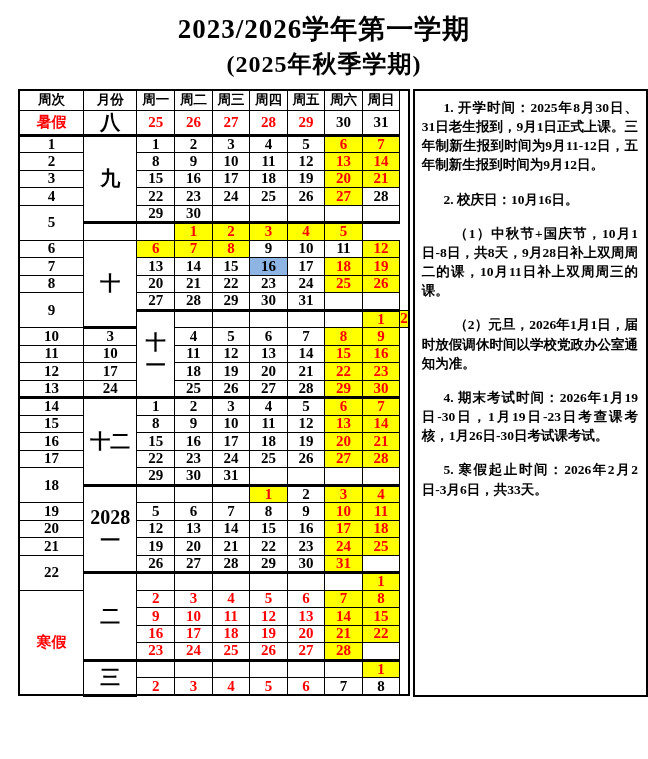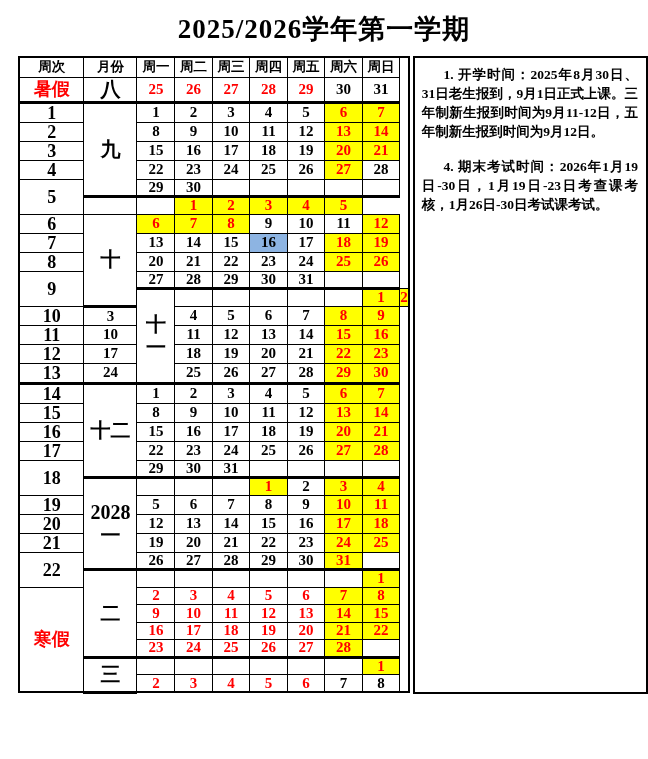--- a/index.html
+++ b/index.html
@@ -47,7 +47,7 @@
 <body>
 
 <div class="page">
-  <div class="title">2025/2026学年第一学期</div>
+  <div class="title">2023/2026学年第一学期</div>
   <div class="content">
     <table id="cal">
         <thead>

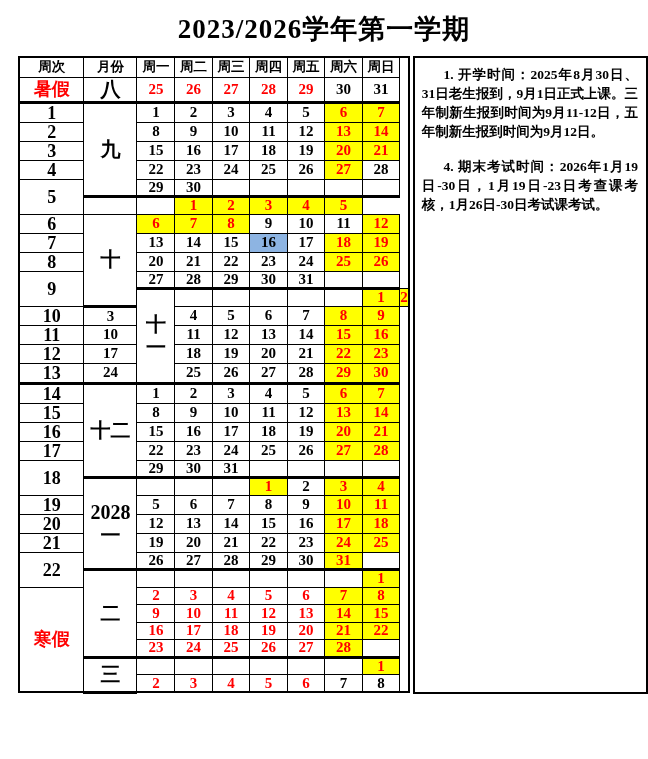--- a/index.html
+++ b/index.html
@@ -48,6 +48,7 @@
 
 <div class="page">
   <div class="title">2023/2026学年第一学期</div>
+  <div class="subtitle">(2025年秋季学期)</div>
   <div class="content">
     <table id="cal">
         <thead>

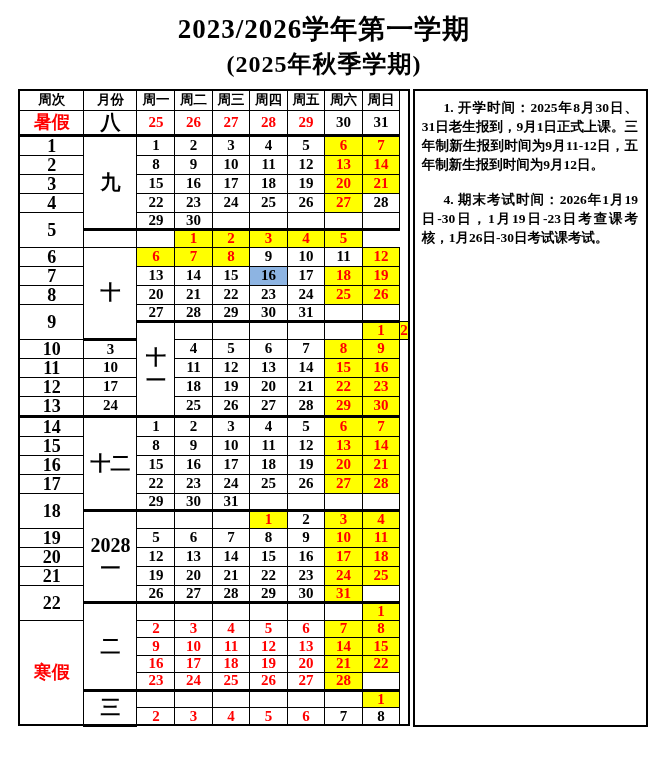--- a/index.html
+++ b/index.html
@@ -27,7 +27,7 @@
   th { font-size: 13.5px; height: 20px; font-weight: bold; }
   .wcol { width: 68px; } .mcol { width: 54px; } .dcol { width: 39px; }
   td { height: 17.5px; font-weight: bold; line-height: 1; }
-  td.wk  { font-size: 18px; }
+  td.wk  { font-size: 15px; }
   td.mo  { font-size: 20px; white-space: pre-line; line-height: 1.15; border-bottom: 3.5px solid #000; }
   td.day { font-size: 15px; }
   .bb { border-bottom: 3.5px solid #000 !important; }

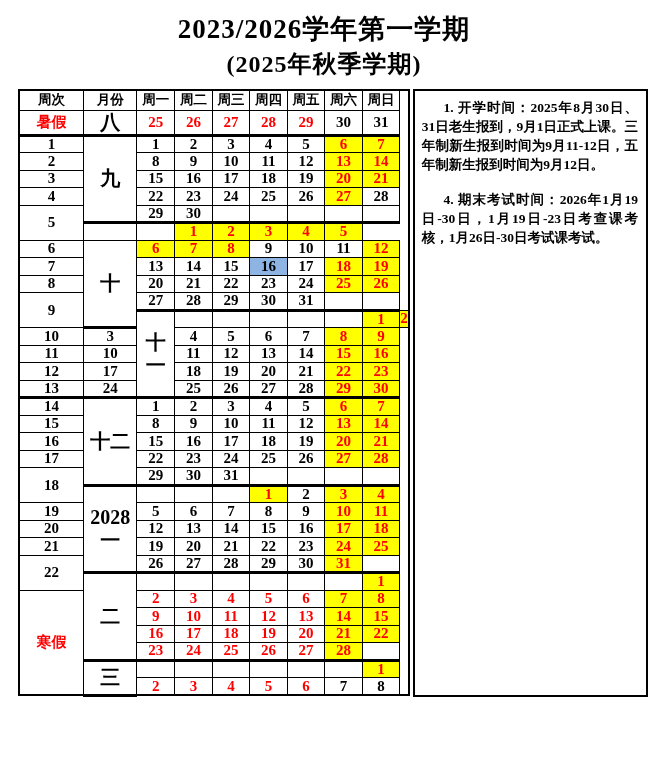--- a/index.html
+++ b/index.html
@@ -399,6 +399,7 @@
       </table>
     <div class="notes" id="notes">
         <div class="note ind-para">1. 开学时间：2025年8月30日、31日老生报到，9月1日正式上课。三年制新生报到时间为9月11-12日，五年制新生报到时间为9月12日。</div>
+        <div class="note ind-para">2. 校庆日：10月16日。</div>
         <div class="note ind-para">4. 期末考试时间：2026年1月19日-30日，1月19日-23日考查课考核，1月26日-30日考试课考试。</div>
       </div>
   </div>

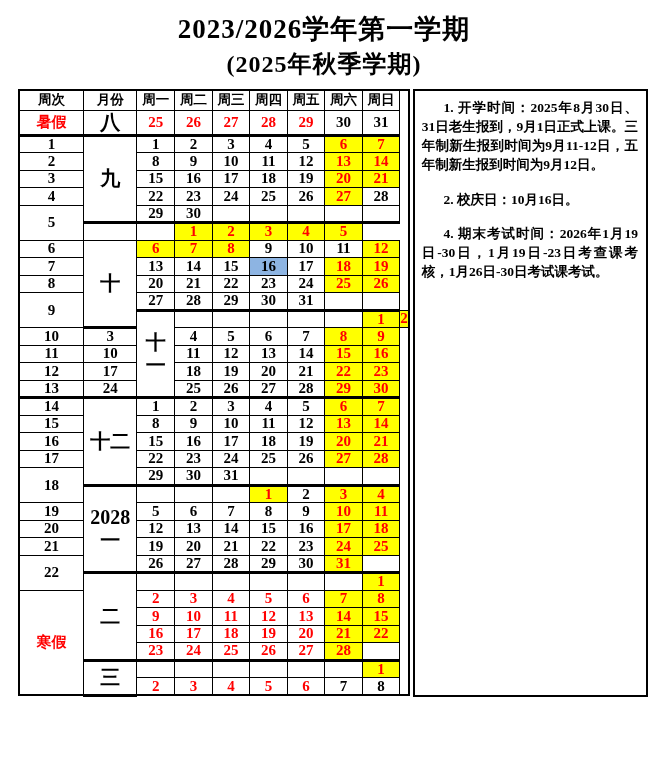--- a/index.html
+++ b/index.html
@@ -400,6 +400,7 @@
     <div class="notes" id="notes">
         <div class="note ind-para">1. 开学时间：2025年8月30日、31日老生报到，9月1日正式上课。三年制新生报到时间为9月11-12日，五年制新生报到时间为9月12日。</div>
         <div class="note ind-para">2. 校庆日：10月16日。</div>
+        <div class="note ind-sub">（1）中秋节+国庆节，10月1日-8日，共8天，9月28日补上双周周二的课，10月11日补上双周周三的课。</div>
         <div class="note ind-para">4. 期末考试时间：2026年1月19日-30日，1月19日-23日考查课考核，1月26日-30日考试课考试。</div>
       </div>
   </div>

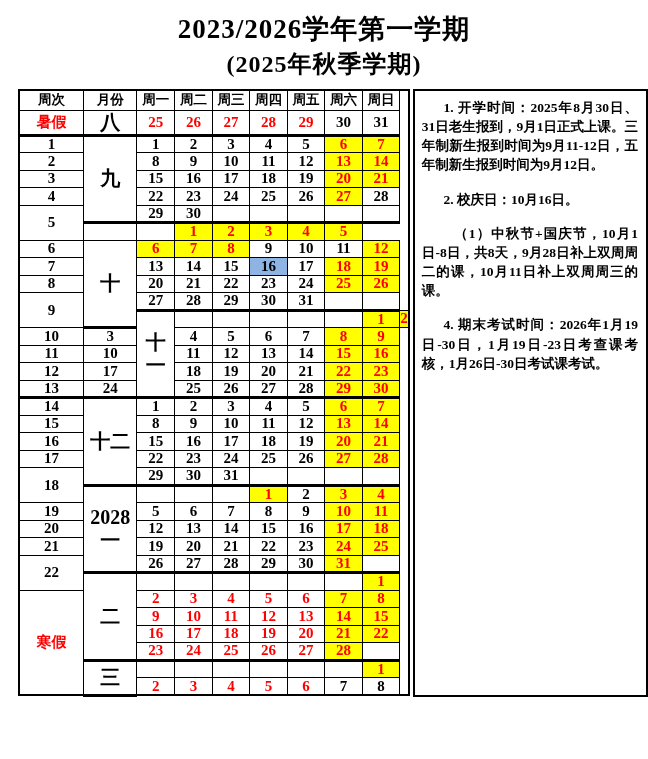--- a/index.html
+++ b/index.html
@@ -401,6 +401,7 @@
         <div class="note ind-para">1. 开学时间：2025年8月30日、31日老生报到，9月1日正式上课。三年制新生报到时间为9月11-12日，五年制新生报到时间为9月12日。</div>
         <div class="note ind-para">2. 校庆日：10月16日。</div>
         <div class="note ind-sub">（1）中秋节+国庆节，10月1日-8日，共8天，9月28日补上双周周二的课，10月11日补上双周周三的课。</div>
+        <div class="note ind-sub">（2）元旦，2026年1月1日，届时放假调休时间以学校党政办公室通知为准。</div>
         <div class="note ind-para">4. 期末考试时间：2026年1月19日-30日，1月19日-23日考查课考核，1月26日-30日考试课考试。</div>
       </div>
   </div>

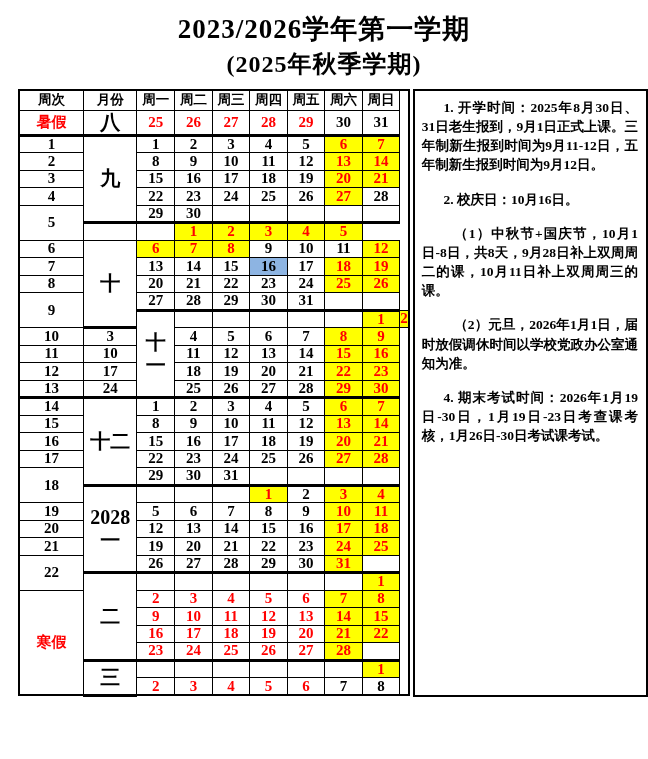--- a/index.html
+++ b/index.html
@@ -403,6 +403,7 @@
         <div class="note ind-sub">（1）中秋节+国庆节，10月1日-8日，共8天，9月28日补上双周周二的课，10月11日补上双周周三的课。</div>
         <div class="note ind-sub">（2）元旦，2026年1月1日，届时放假调休时间以学校党政办公室通知为准。</div>
         <div class="note ind-para">4. 期末考试时间：2026年1月19日-30日，1月19日-23日考查课考核，1月26日-30日考试课考试。</div>
+        <div class="note ind-para">5. 寒假起止时间：2026年2月2日-3月6日，共33天。</div>
       </div>
   </div>
 </div>

